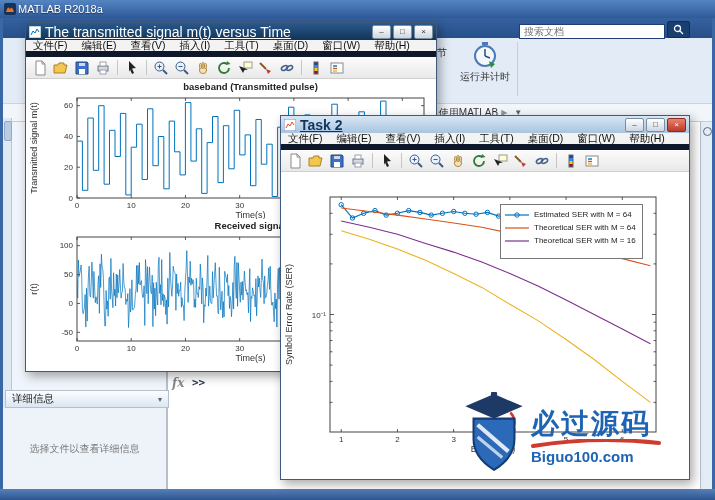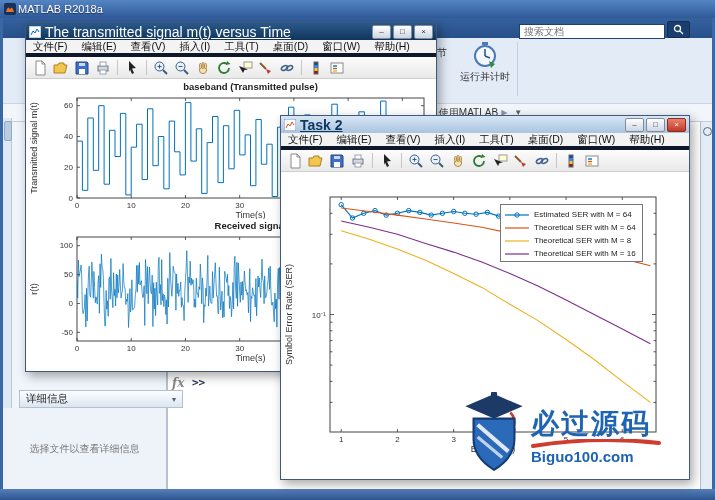--- a/index.html
+++ b/index.html
@@ -44,7 +44,7 @@
   .wbtns{display:flex;gap:2px;}
   .wbtn{width:17px;height:12px;font-size:8px;line-height:11px;text-align:center;border:1px solid #7d8da0;background:linear-gradient(#ffffff,#cdd6e2);color:#333;border-radius:2px;}
   .wbtn.red{background:linear-gradient(#e9826d,#c0392b);color:#fff;border-color:#8d2b1d;}
-  .menubar{height:17px;background:#f3f3f3;border-bottom:4px solid #0f172a;display:flex;align-items:center;font-size:10.5px;color:#111;box-sizing:border-box;}
+  .menubar{height:17px;background:#f3f3f3;border-bottom:6px solid #0f172a;display:flex;align-items:center;font-size:10.5px;color:#111;box-sizing:border-box;}
   .menu-item{padding:0 7px;white-space:nowrap;}
   .toolbar{height:22px;background:linear-gradient(#fcfcfc,#e9e9e9);border-bottom:1px solid #cfcfcf;display:flex;align-items:center;padding:0 4px;gap:1px;box-sizing:border-box;}
   .tbicon{width:20px;height:18px;display:flex;align-items:center;justify-content:center;}

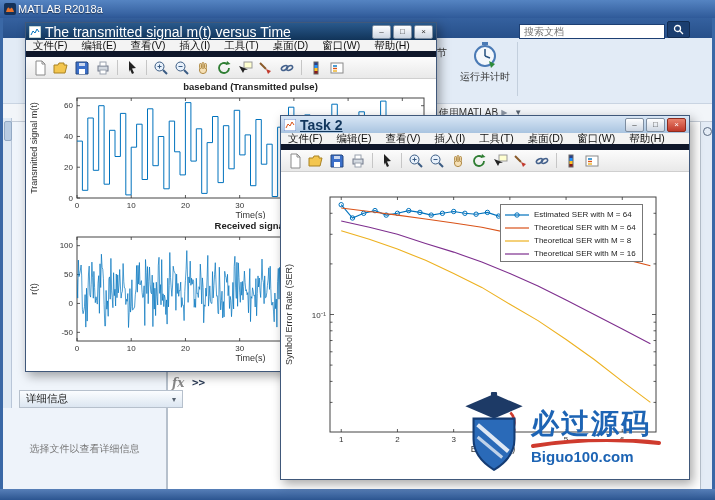--- a/index.html
+++ b/index.html
@@ -52,7 +52,7 @@
   .figcontent{position:absolute;left:0;right:0;top:56px;bottom:0;background:#fff;overflow:hidden;}
   svg.chart{position:absolute;left:0;}
   
-  .legend{position:absolute;left:219px;top:32px;background:#fff;border:1px solid #777;padding:3px 6px 1px 3px;z-index:5;}
+  .legend{position:absolute;left:219px;top:32px;background:#fff;border:1px solid #777;padding:3px 6px 11px 3px;z-index:5;}
   .lrow{display:flex;align-items:center;gap:4px;height:13px;font-size:8px;color:#222;white-space:nowrap;}
   
   .watermark{position:absolute;left:463px;top:392px;width:200px;height:90px;z-index:50;display:flex;gap:6px;}

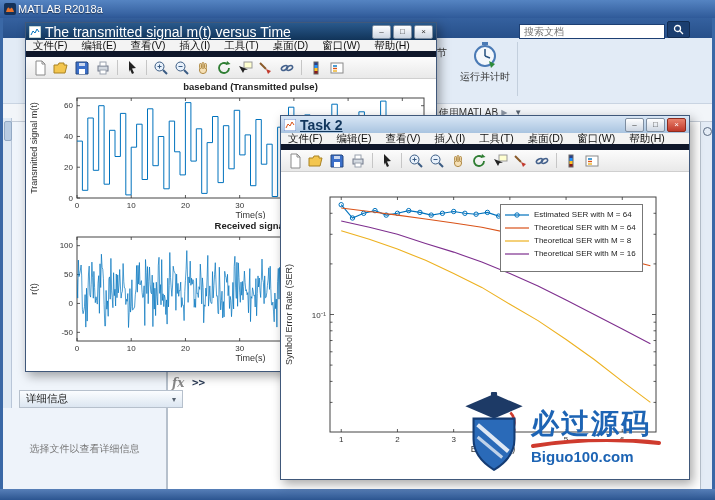--- a/index.html
+++ b/index.html
@@ -588,12 +588,6 @@
           </div>
           <div class="lrow">
             <svg width="26" height="10">
-              <line x1="1" y1="5" x2="25" y2="5" stroke="#EDB120" stroke-width="1.2"></line>
-            </svg>
-            <span>Theoretical SER with M = 8</span>
-          </div>
-          <div class="lrow">
-            <svg width="26" height="10">
               <line x1="1" y1="5" x2="25" y2="5" stroke="#7E2F8E" stroke-width="1.2"></line>
             </svg>
             <span>Theoretical SER with M = 16</span>

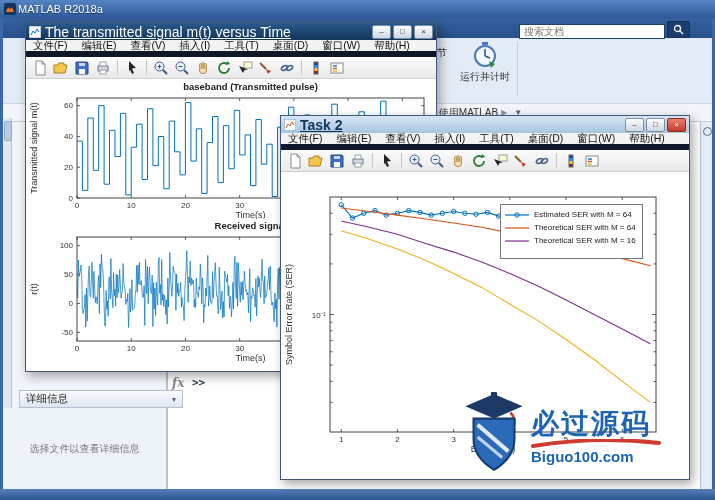--- a/index.html
+++ b/index.html
@@ -26,7 +26,7 @@
   .leftstrip{position:absolute;left:3px;top:118px;width:9px;height:371px;background:#dfe9f4;border-right:1px solid #b9c6d8;box-sizing:border-box;z-index:1;}
   .leftstrip .tabmark{position:absolute;left:1px;top:3px;width:6px;height:18px;background:#b9cce2;border:1px solid #93a9c4;border-radius:2px;}
   .leftpanelbg{position:absolute;left:12px;top:122px;width:155px;height:367px;background:#f0f5fb;border-right:1px solid #b6c0cc;box-sizing:border-box;z-index:1;}
-  .details-header{position:absolute;left:19px;top:390px;width:164px;height:18px;background:linear-gradient(#fbfdff,#dce6f1);border:1px solid #b6c0cc;box-sizing:border-box;display:flex;align-items:center;font-size:10.5px;color:#222;padding:0 6px;z-index:2;}
+  .details-header{position:absolute;left:5px;top:390px;width:164px;height:18px;background:linear-gradient(#fbfdff,#dce6f1);border:1px solid #b6c0cc;box-sizing:border-box;display:flex;align-items:center;font-size:10.5px;color:#222;padding:0 6px;z-index:2;}
   .details-body{position:absolute;left:3px;top:408px;width:164px;height:81px;background:#eef3fa;border-right:1px solid #b6c0cc;box-sizing:border-box;display:flex;align-items:center;justify-content:center;font-size:10px;color:#777;text-align:center;z-index:2;}
   .cmdwin{position:absolute;left:167px;top:122px;width:533px;height:367px;background:#fff;border-left:1px solid #b6c0cc;box-sizing:border-box;z-index:1;}
   .fx{position:absolute;left:4px;top:254px;font-family:"DejaVu Serif",serif;font-style:italic;font-weight:bold;font-size:12px;color:#888;}

